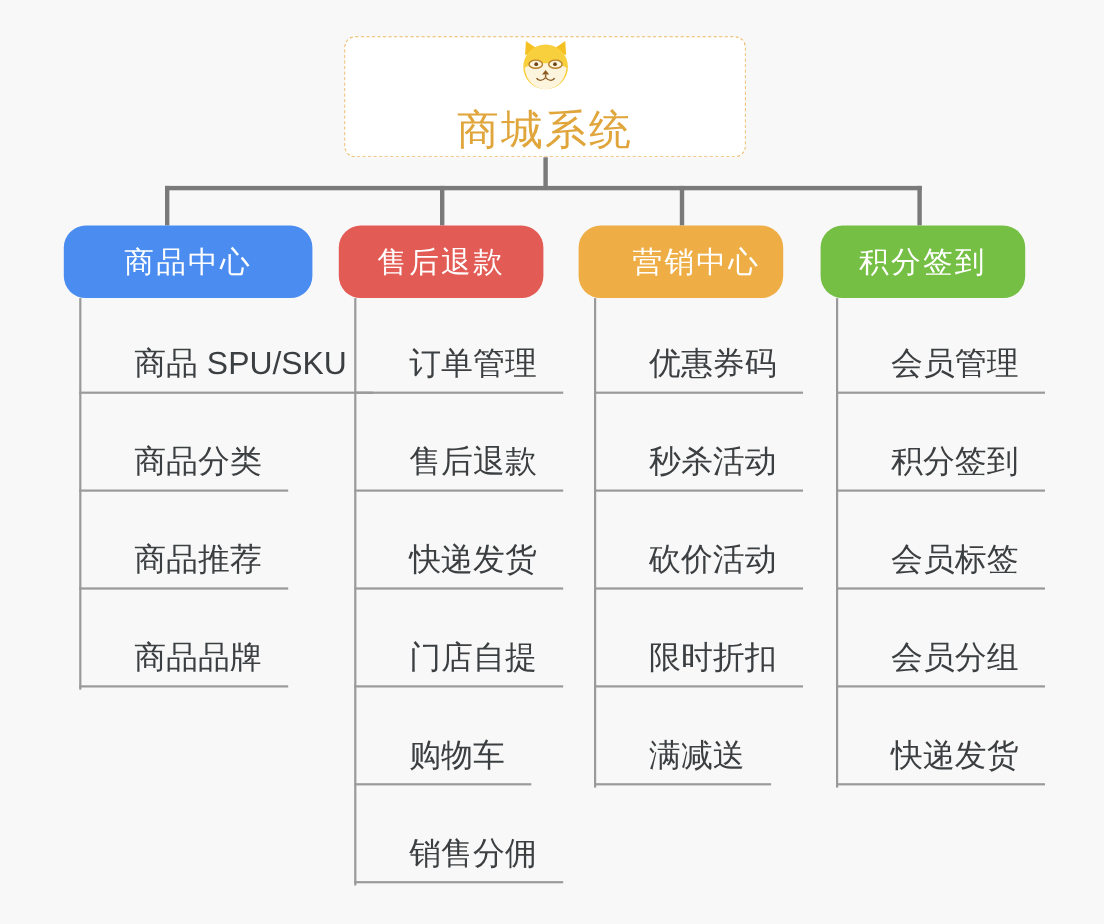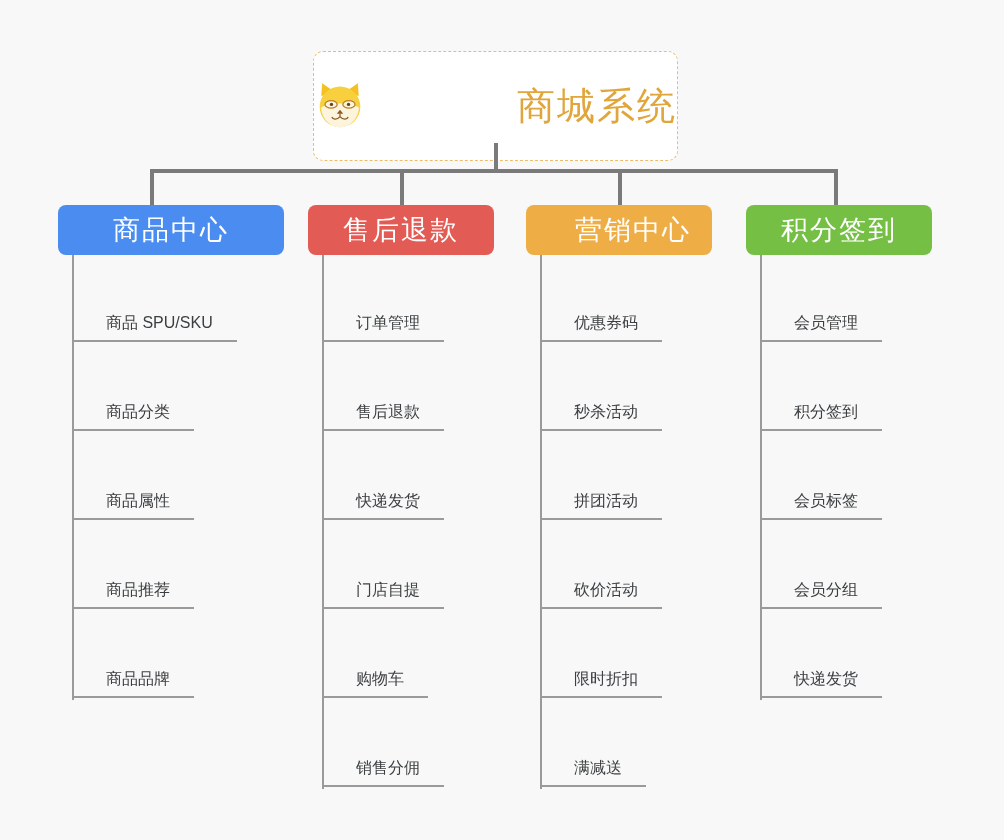--- a/index.html
+++ b/index.html
@@ -27,7 +27,7 @@
   .root-node {
     position: absolute;
     left: 313px;
-    top: 51px;
+    top: 33px;
     width: 365px;
     height: 110px;
     background: #ffffff;
@@ -35,8 +35,9 @@
     border-radius: 10px;
     display: flex;
     align-items: center;
-    justify-content: space-between;
+    justify-content: flex-start;
     gap: 14px;
+    flex-direction: column;
   }
   .root-title {
     font-size: 38px;

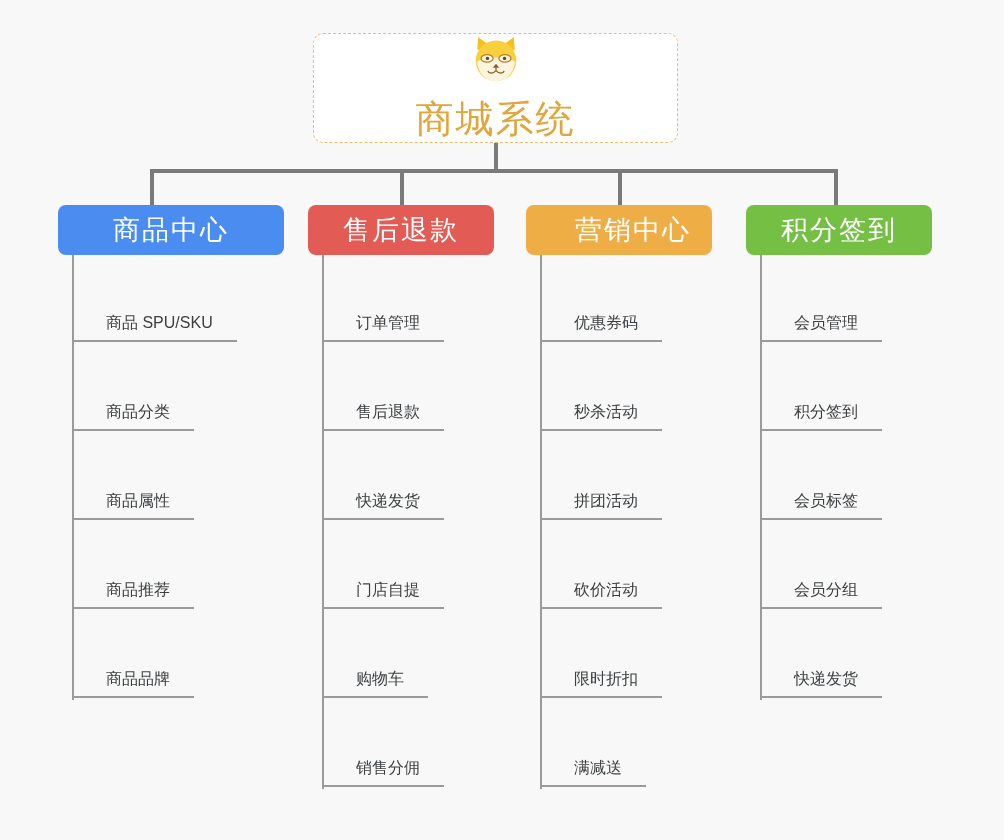--- a/index.html
+++ b/index.html
@@ -82,8 +82,8 @@
     top: 205px;
   }
   .cat-box {
-    height: 50px;
-    border-radius: 8px;
+    height: 66px;
+    border-radius: 20px;
     display: flex;
     align-items: center;
     justify-content: center;

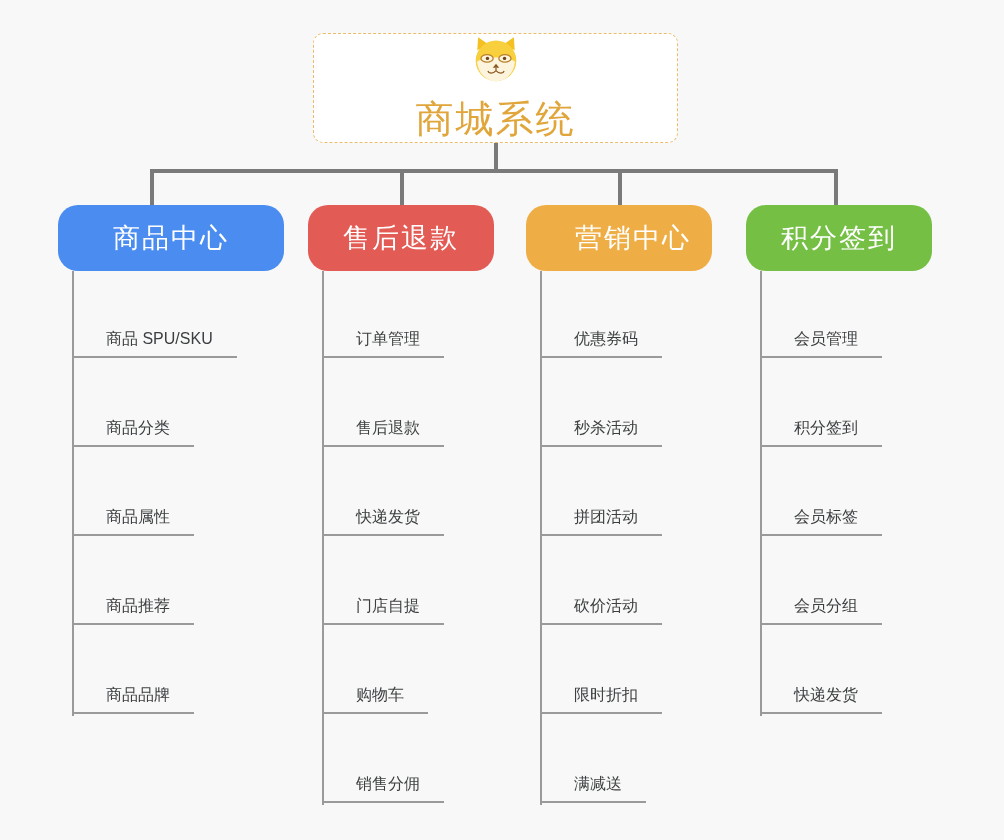--- a/index.html
+++ b/index.html
@@ -116,7 +116,7 @@
     padding-bottom: 2px;
   }
   .leaf-label {
-    font-size: 16px;
+    font-size: 29px;
     color: #3c3f41;
     line-height: 1.1;
     white-space: nowrap;
@@ -124,7 +124,7 @@
     padding-bottom: 8px;
     padding-right: 24px;
     margin-left: -34px;
-    padding-left: 34px;
+    padding-left: 50px;
     display: block;
   }
 </style>

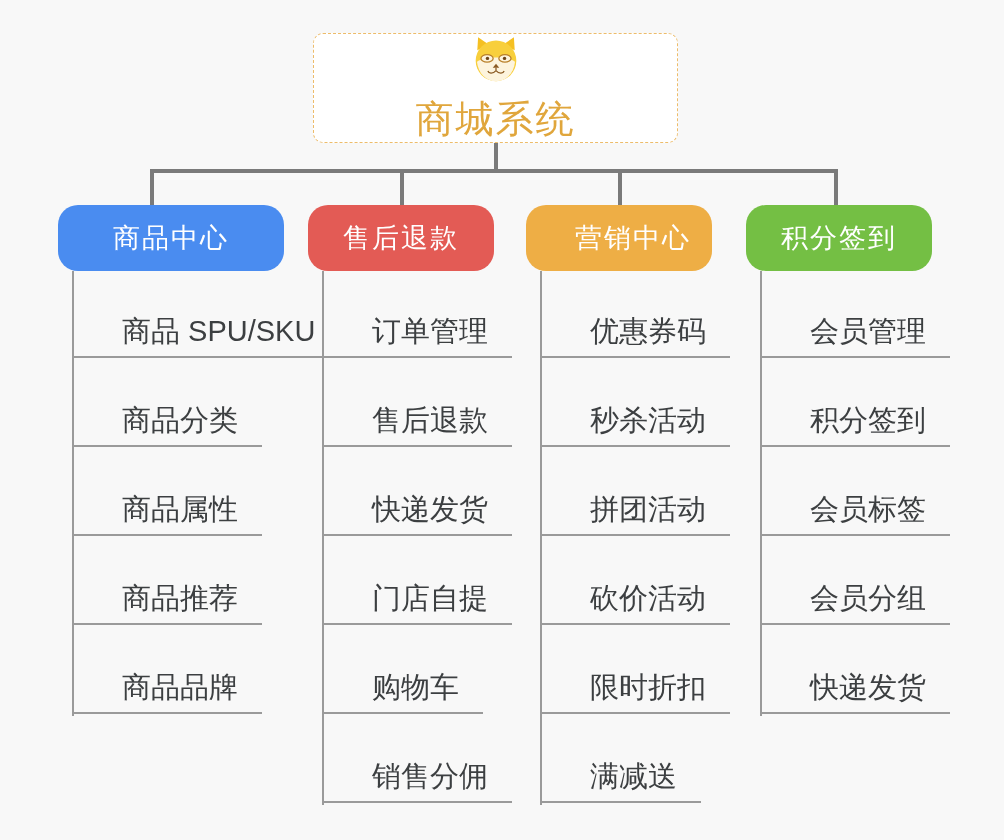--- a/index.html
+++ b/index.html
@@ -179,9 +179,6 @@
           <span class="leaf-label">商品分类</span>
         </div>
       <div class="leaf">
-          <span class="leaf-label">商品属性</span>
-        </div>
-      <div class="leaf">
           <span class="leaf-label">商品推荐</span>
         </div>
       <div class="leaf">

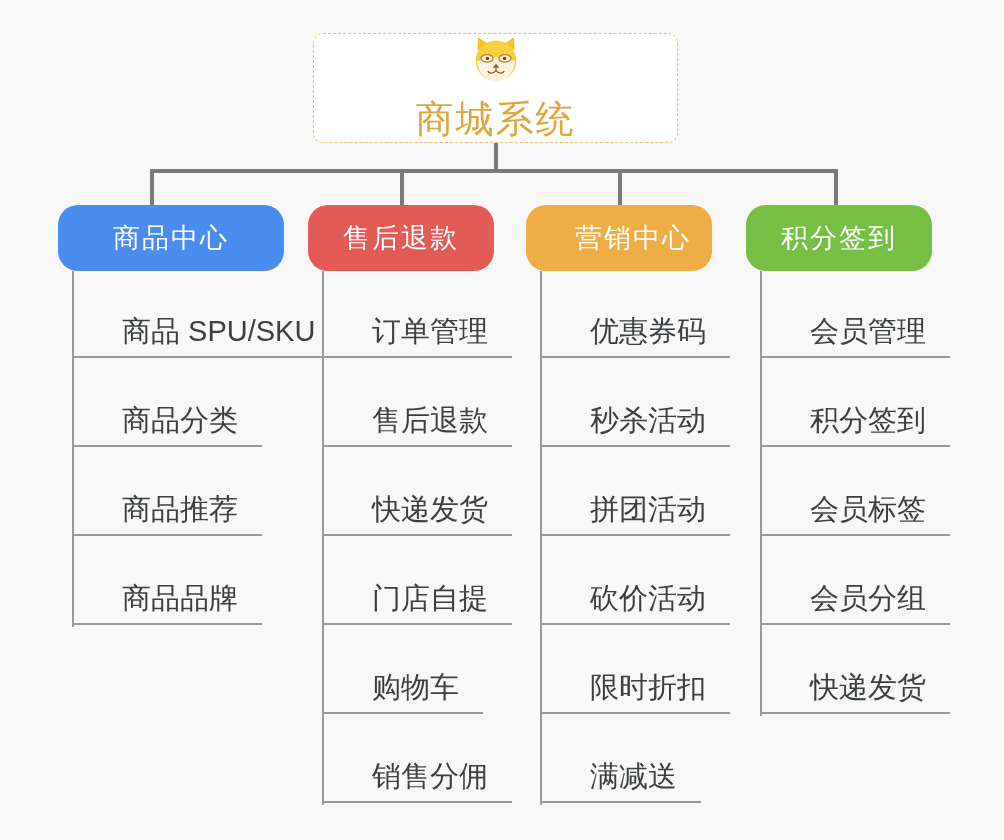--- a/index.html
+++ b/index.html
@@ -227,9 +227,6 @@
           <span class="leaf-label">秒杀活动</span>
         </div>
       <div class="leaf">
-          <span class="leaf-label">拼团活动</span>
-        </div>
-      <div class="leaf">
           <span class="leaf-label">砍价活动</span>
         </div>
       <div class="leaf">

